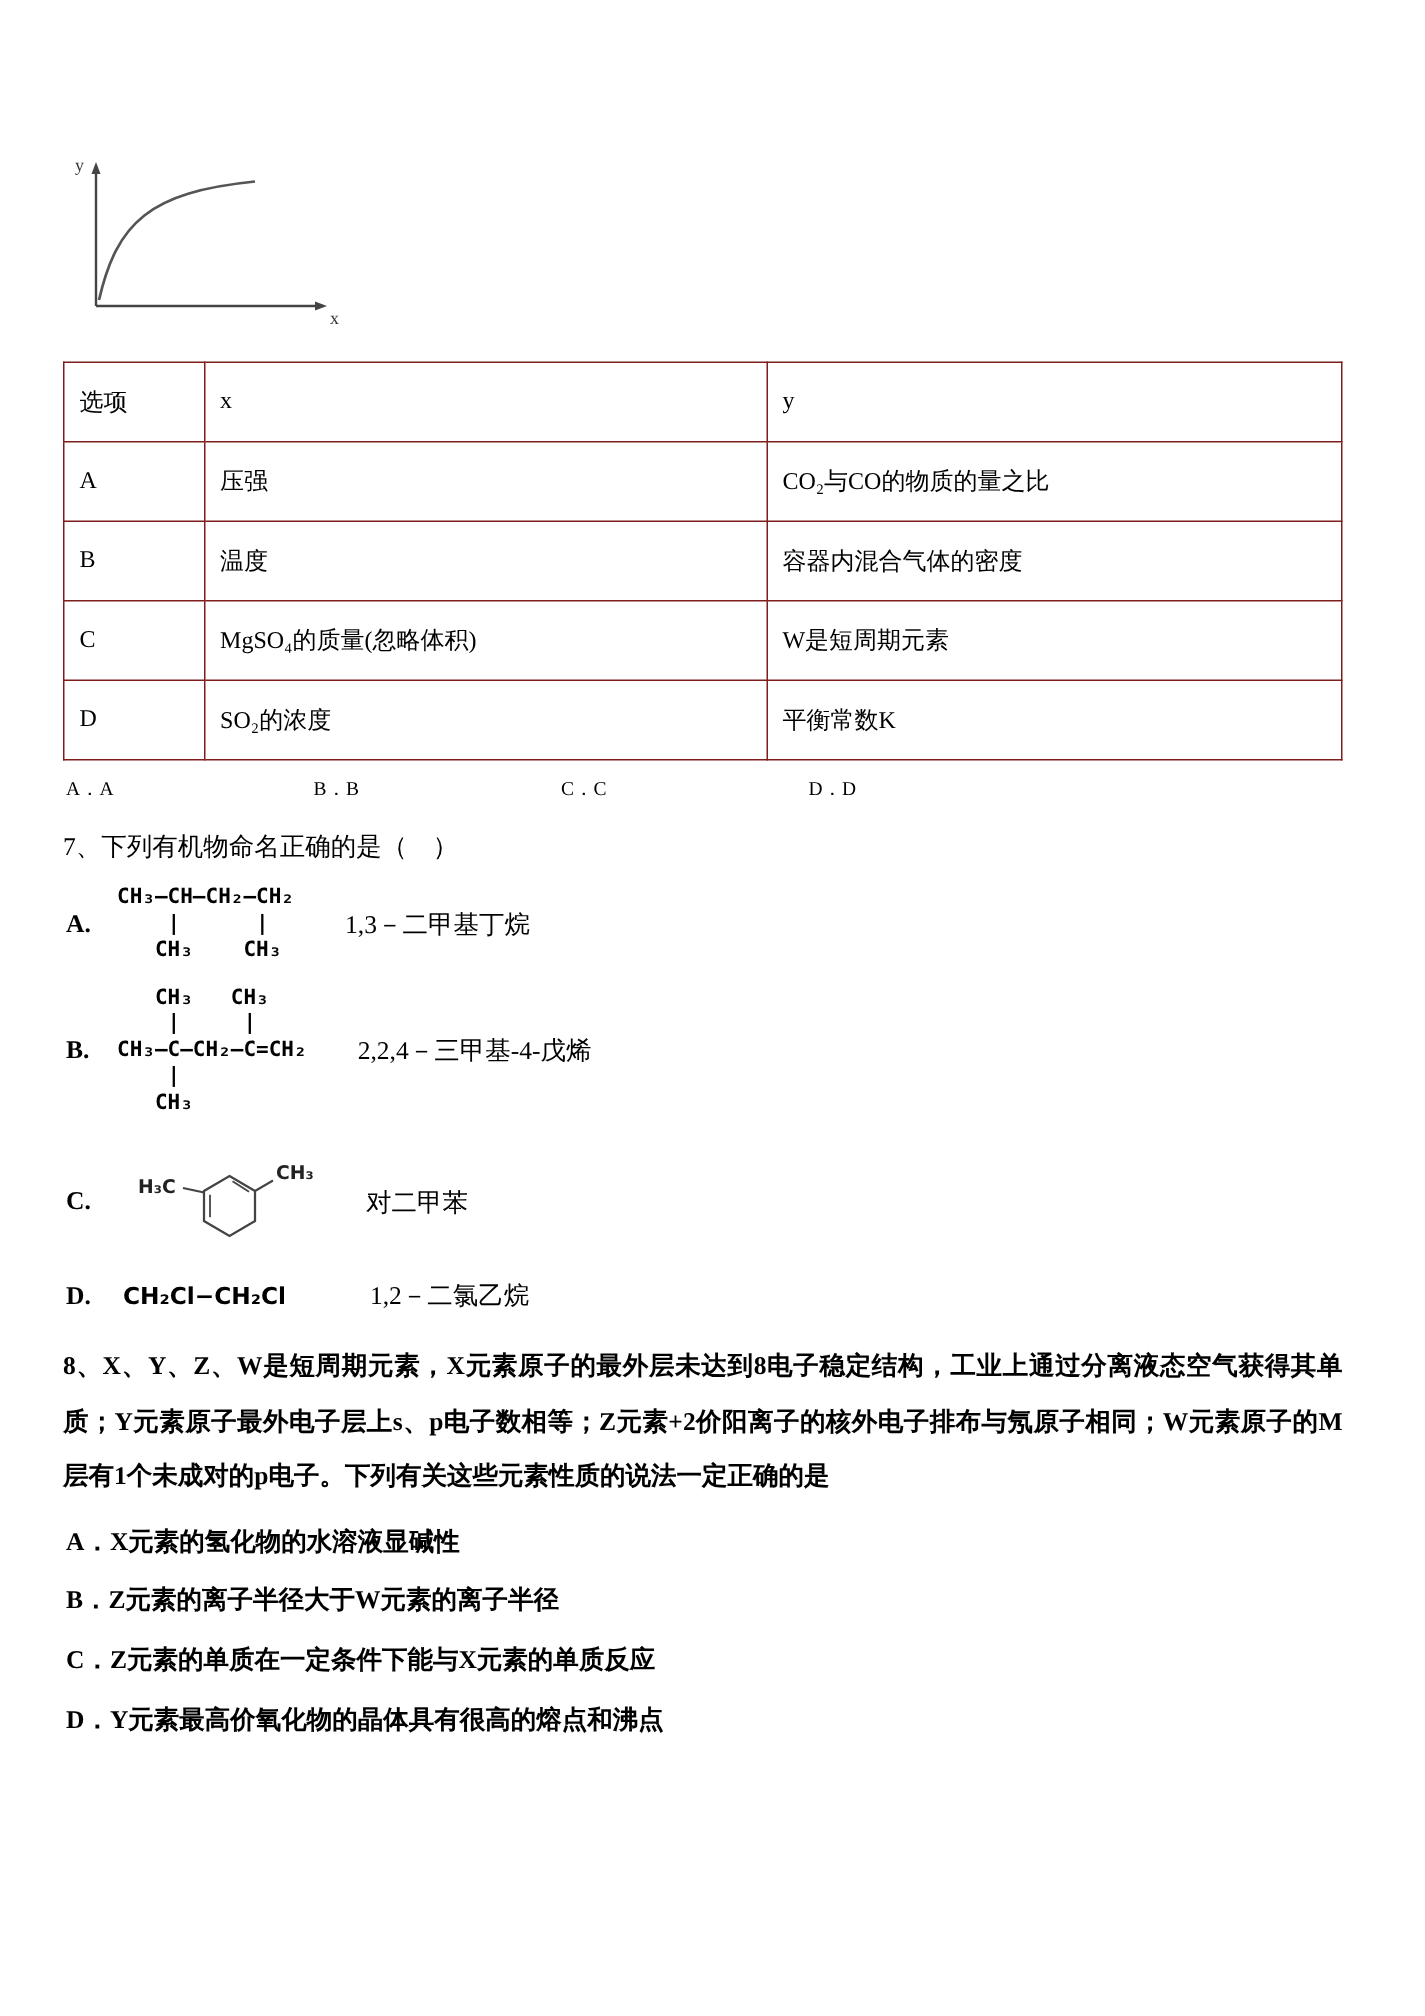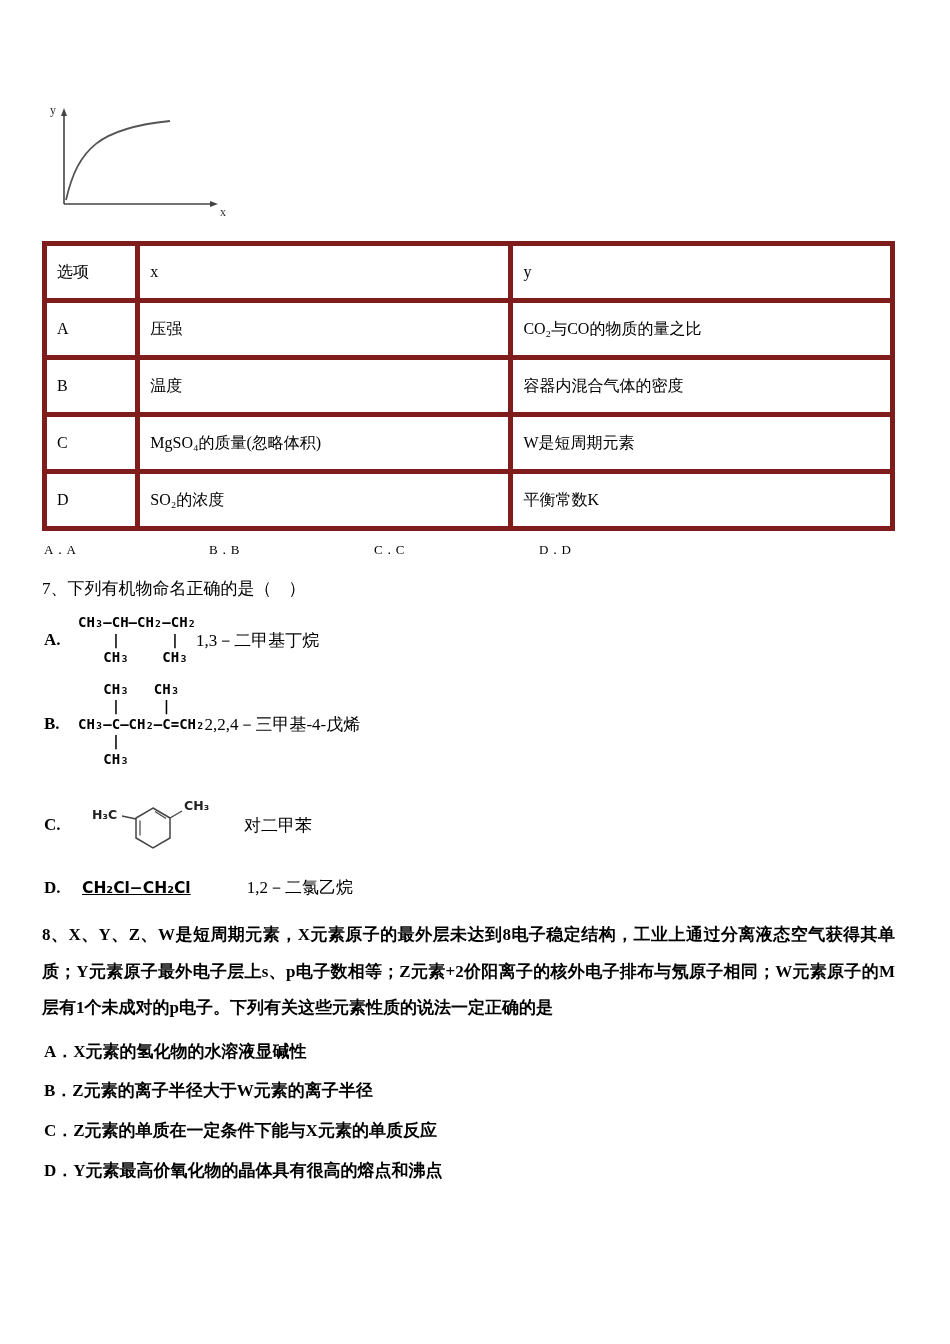--- a/index.html
+++ b/index.html
@@ -17,7 +17,7 @@
   
   table.qtable{width:100%;border-collapse:collapse;font-size:16px;margin-top:4px;}
   table.qtable th, table.qtable td{
-    border:5px solid #7f1d1d;
+    border:1px solid #7f1d1d;
     padding:4px 10px;
     height:44px;
     text-align:left;

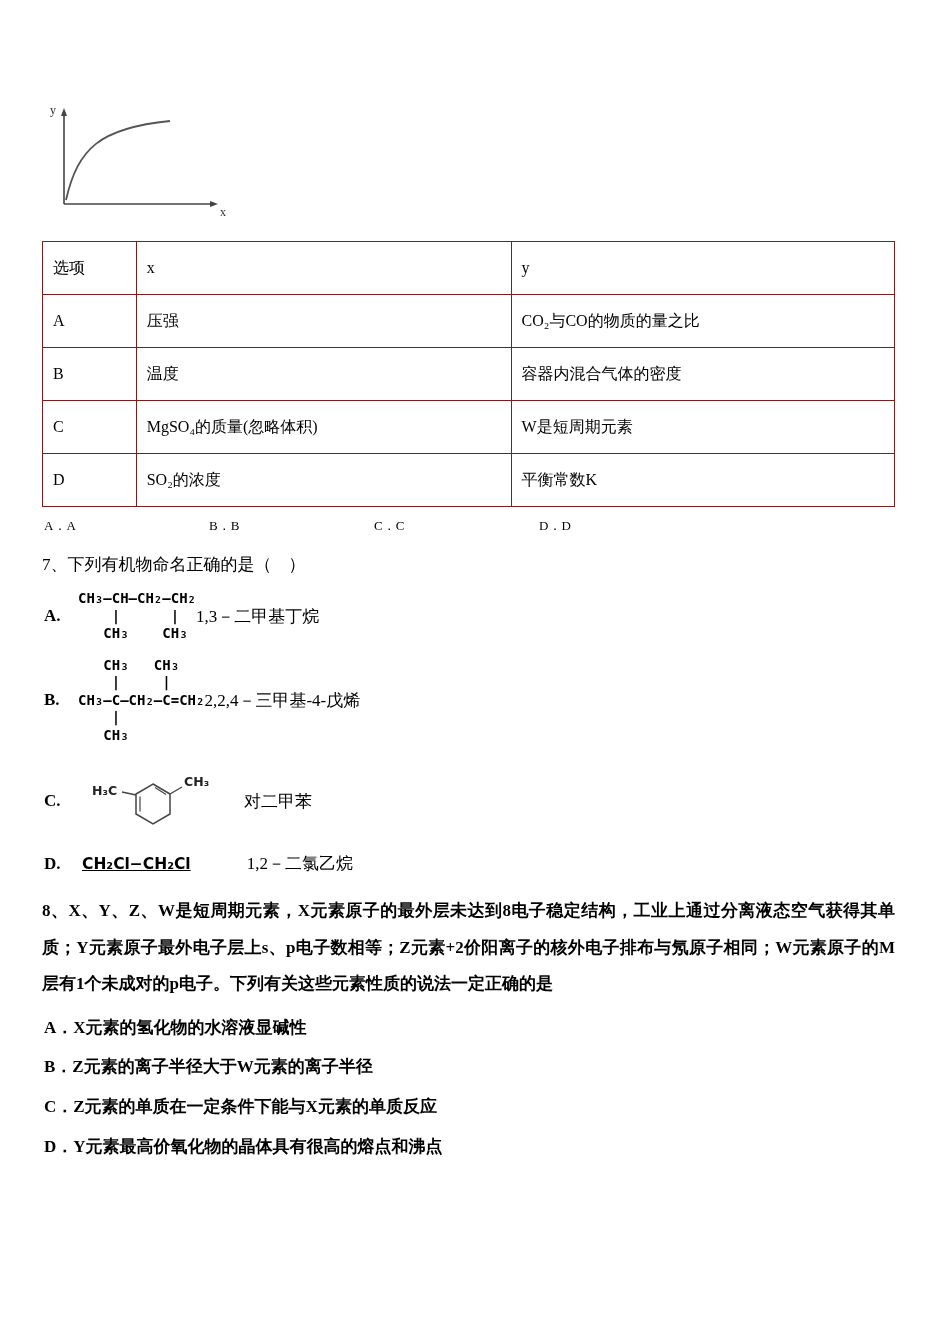--- a/index.html
+++ b/index.html
@@ -41,7 +41,7 @@
     font-family:"DejaVu Sans Mono", monospace;
     font-size:14px;line-height:1.25;margin:0;font-weight:bold;
   }
-  .opt-name{}
+  .opt-name{margin-left:34px;}
   .opt-inline{display:flex;align-items:center;margin:20px 0 0 2px;}
   .formula-inline{font-weight:bold;font-family:"DejaVu Sans", sans-serif;font-size:15.5px;margin-left:4px;text-decoration:underline;}
   .gap{width:56px;display:inline-block;}

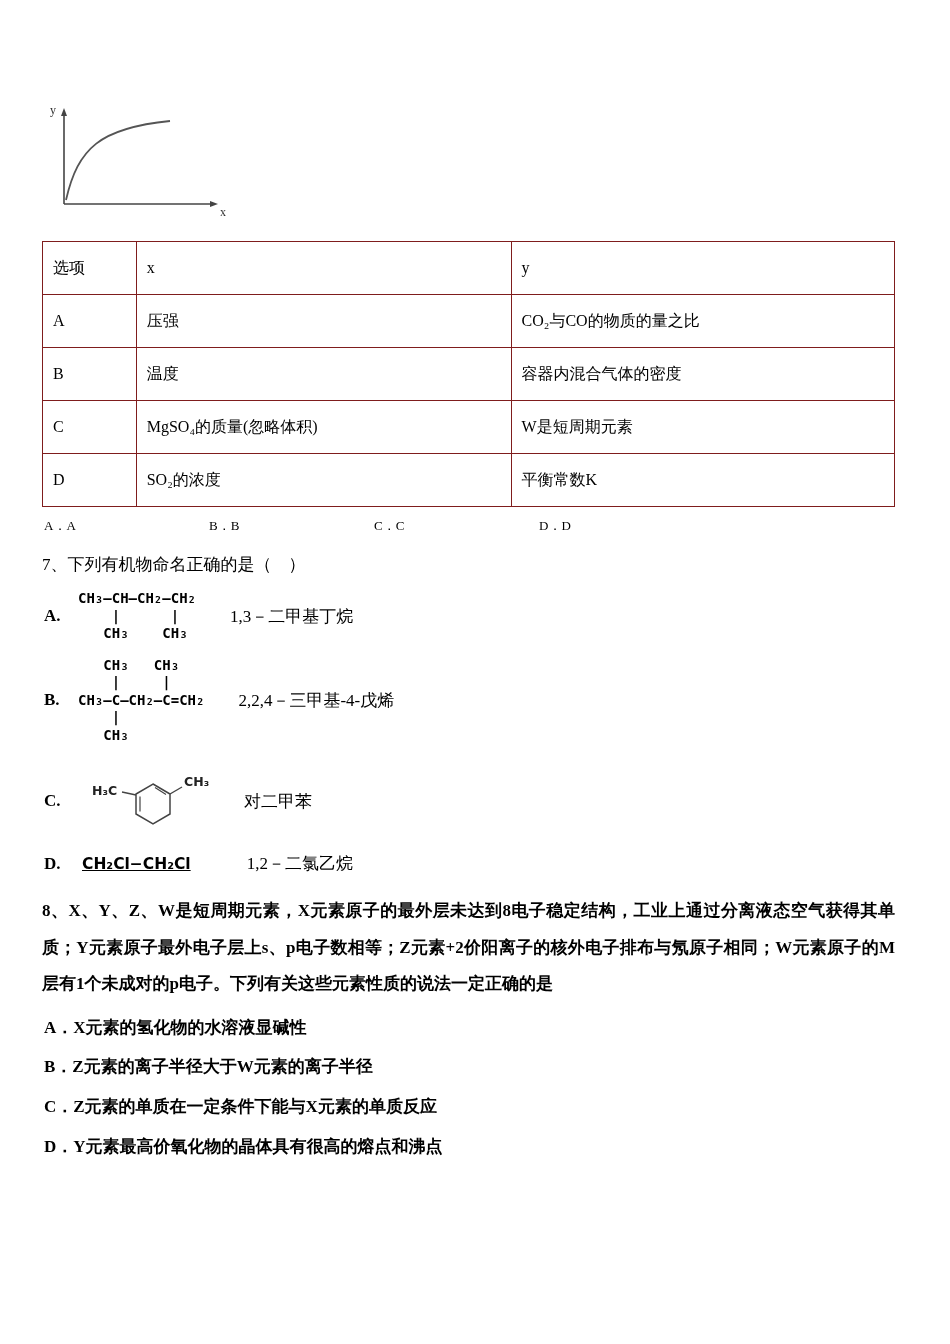--- a/index.html
+++ b/index.html
@@ -43,7 +43,7 @@
   }
   .opt-name{margin-left:34px;}
   .opt-inline{display:flex;align-items:center;margin:20px 0 0 2px;}
-  .formula-inline{font-weight:bold;font-family:"DejaVu Sans", sans-serif;font-size:15.5px;margin-left:4px;text-decoration:underline;}
+  .formula-inline{font-weight:bold;font-family:"DejaVu Sans", sans-serif;font-size:15.5px;margin-left:4px;}
   .gap{width:56px;display:inline-block;}
   
   .q8opt{margin:10px 0 0 2px;font-weight:600;line-height:1.75;}

